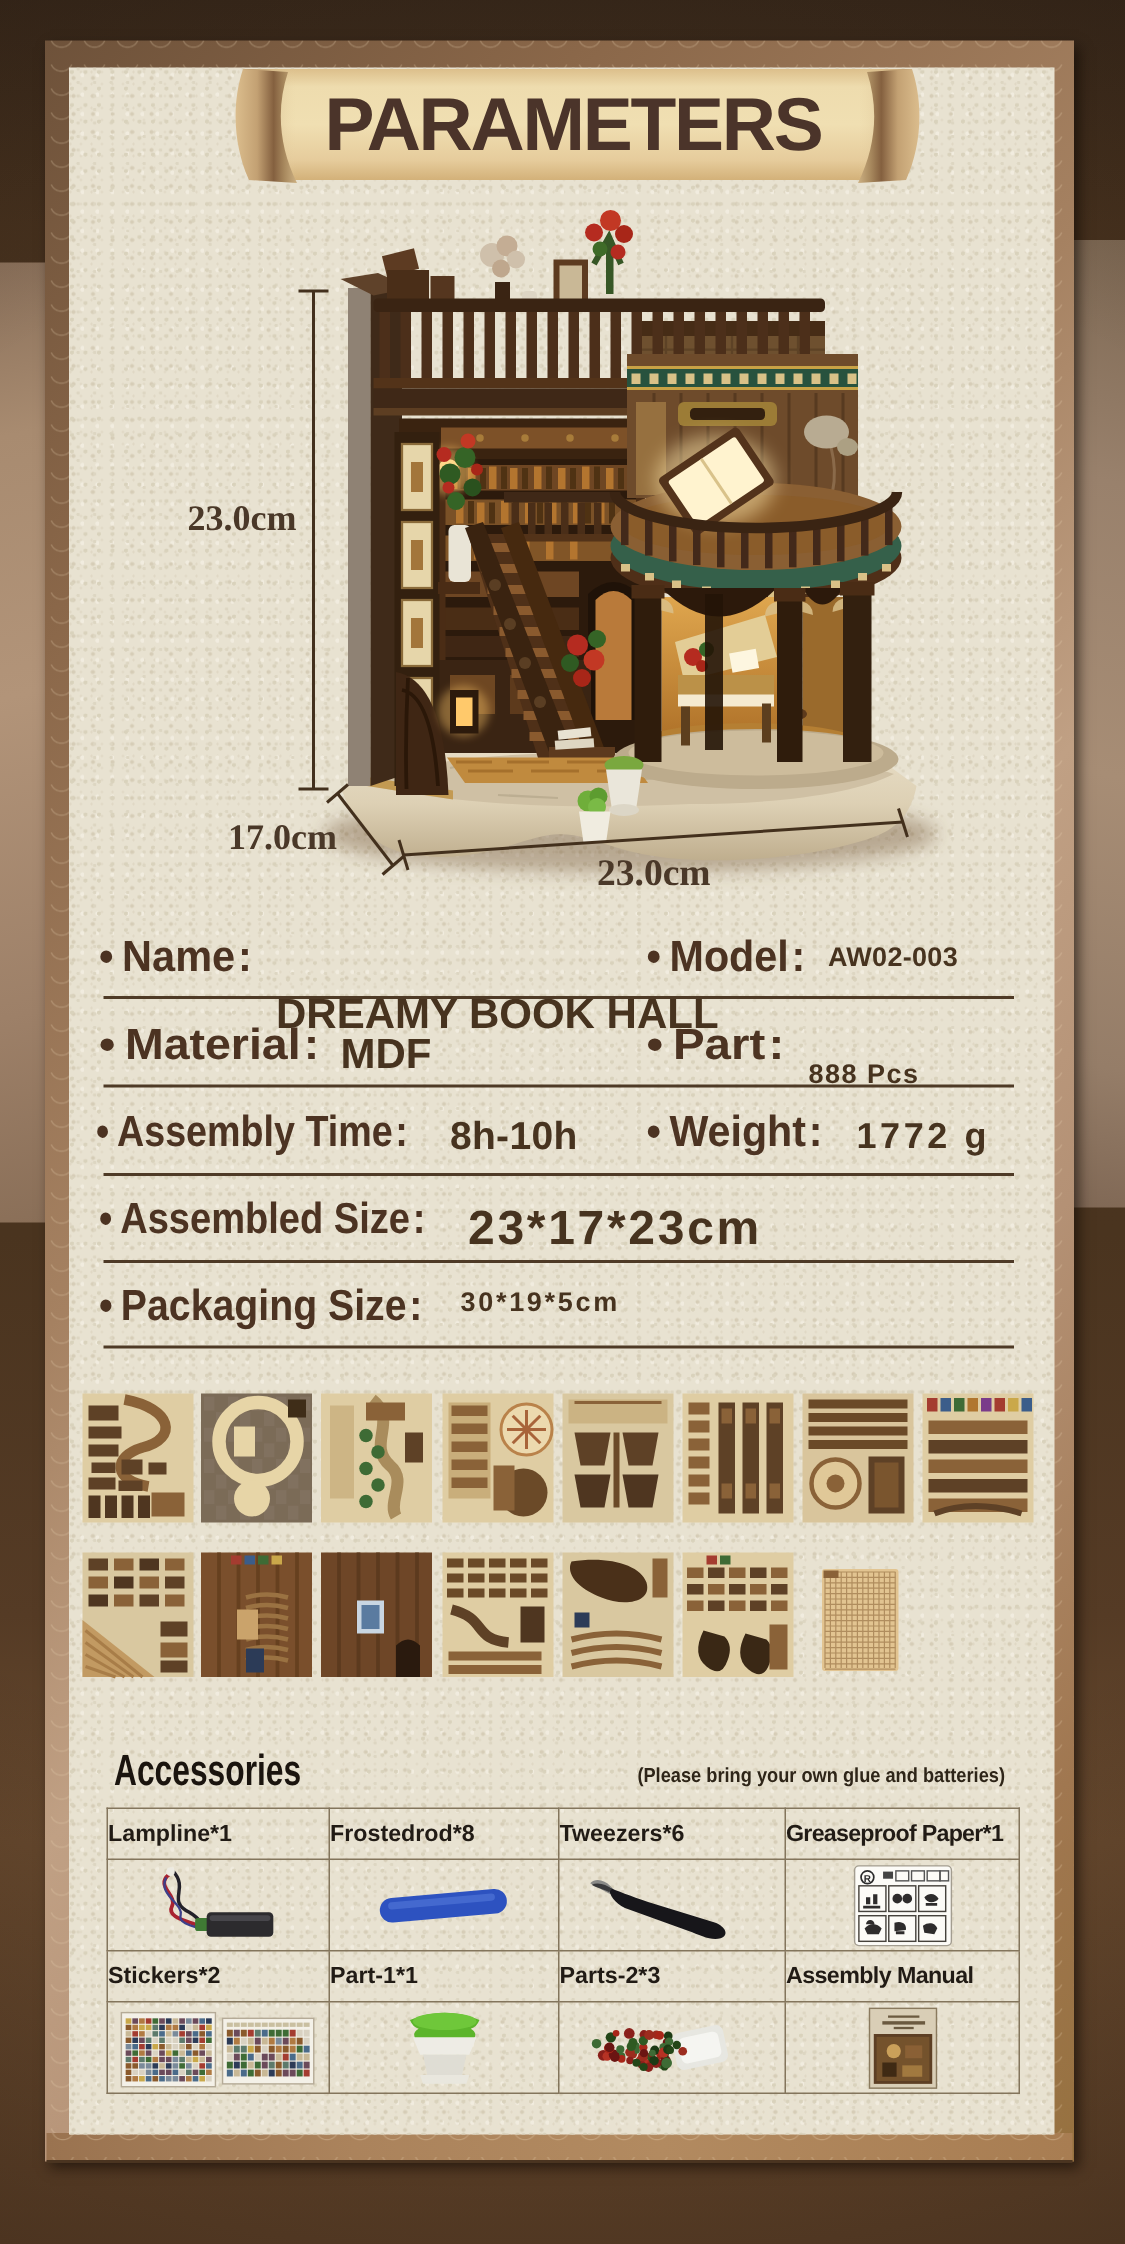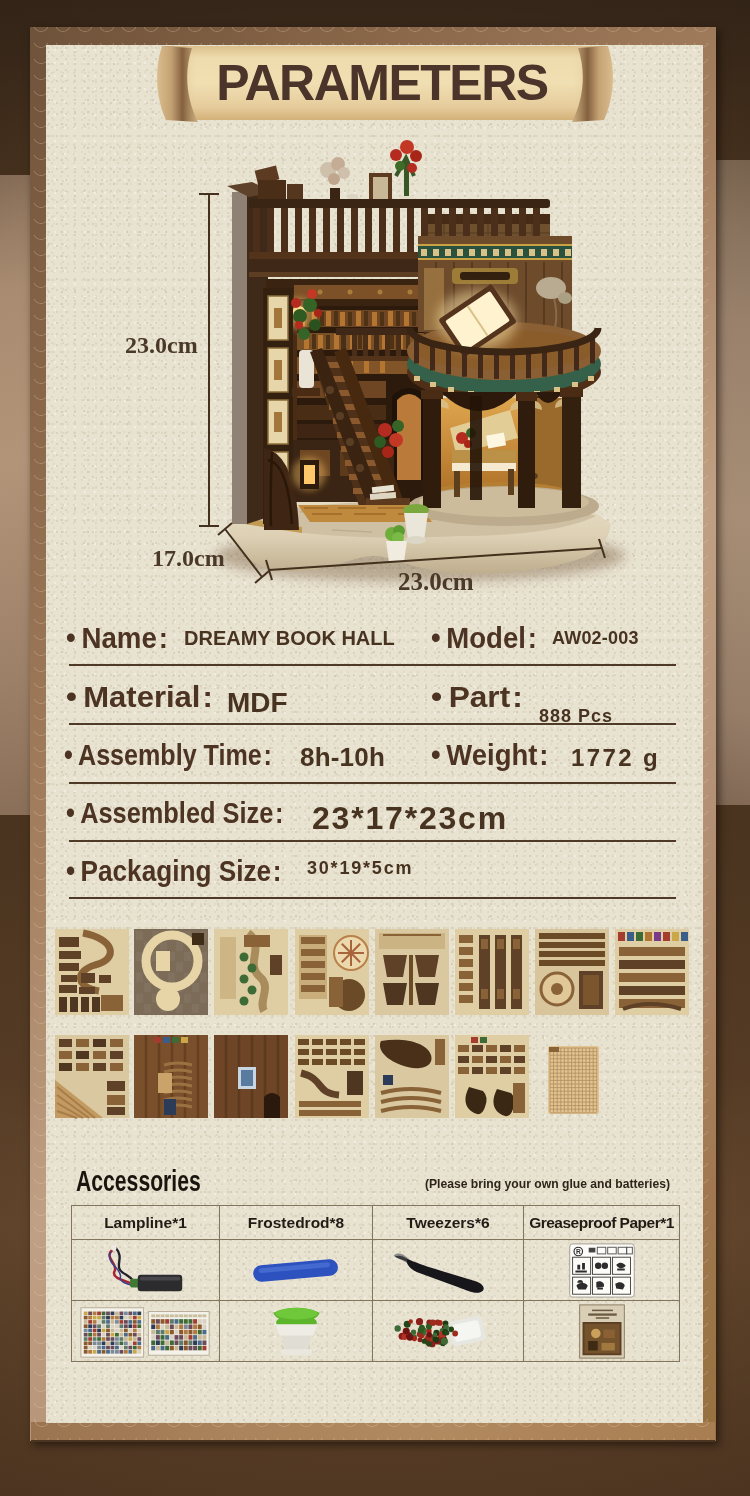--- a/index.html
+++ b/index.html
@@ -543,7 +543,7 @@
 
   <span class="plb" style="left:66px;top:621.7px;transform:scaleX(.954)">•<i></i>Name<span class="cl">:</span></span>
 
-  <span class="pvv" style="left:184px;top:627px;font-size:20px">DREAMY BOOK HALL</span>
+  <span class="pvv" style="left:184px;top:660px;font-size:28px">DREAMY BOOK HALL</span>
 
   <span class="plb" style="left:431px;top:621.7px;transform:scaleX(.949)">•<i></i>Model<span class="cl">:</span></span>
 

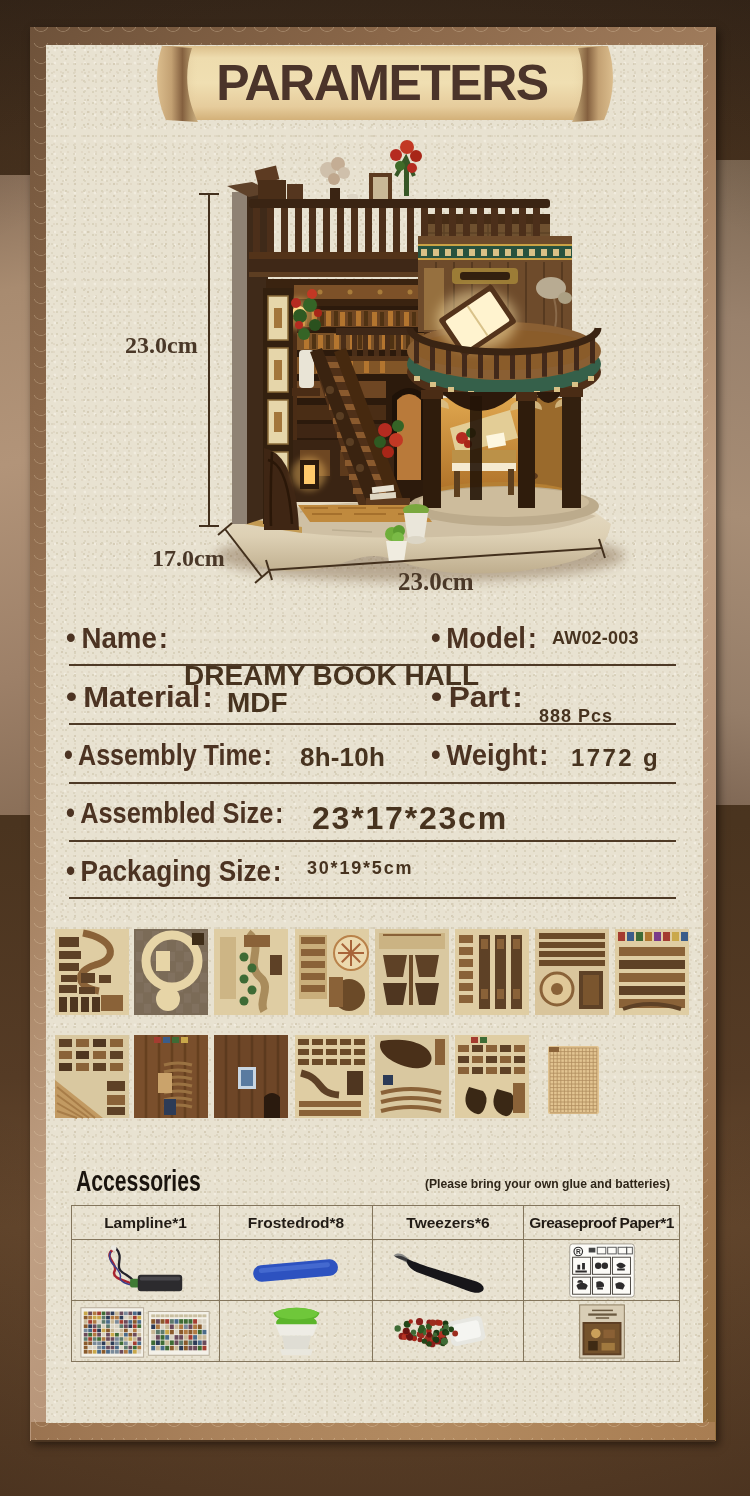--- a/index.html
+++ b/index.html
@@ -38,7 +38,7 @@
 #acc-note{left:350px;top:1176px;width:320px;text-align:right;font-size:13.5px;font-weight:bold;color:#2e2518;
   transform:scaleX(.9);transform-origin:100% 0;}
 table.acc{position:absolute;left:71px;top:1205px;border-collapse:collapse;table-layout:fixed;}
-table.acc td{border:1.6px solid #83755c;text-align:center;vertical-align:middle;padding:0;
+table.acc td{border:1.6px solid #83755c;text-align:left;vertical-align:middle;padding:0;
   font-size:15.5px;font-weight:bold;color:#211b15;overflow:hidden;}
 td.lab{height:33px;}
 td.img{height:60px;}

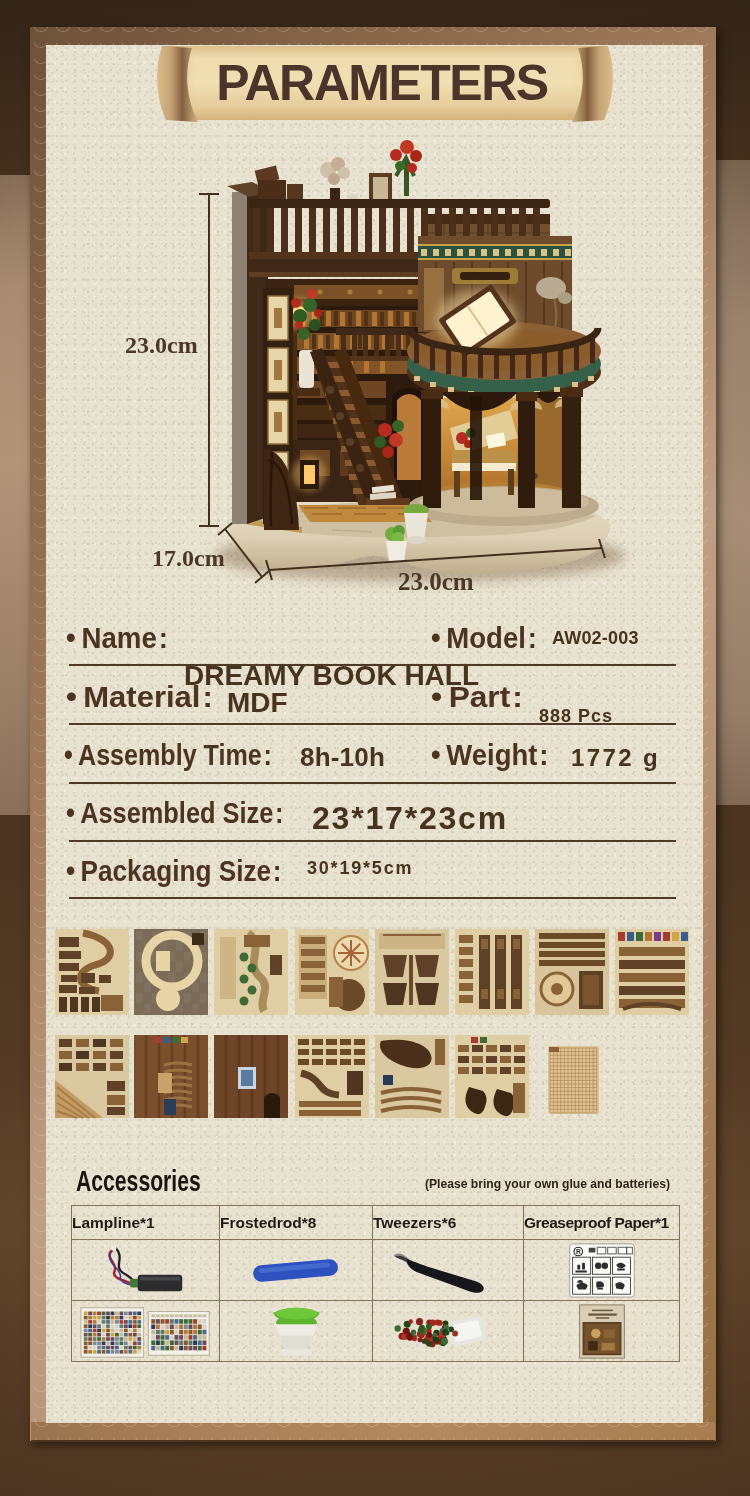--- a/index.html
+++ b/index.html
@@ -946,6 +946,16 @@
       </g>
     </svg>
         </td>
+  </tr>
+  <tr>
+
+    <td class="lab">Stickers*2</td>
+
+    <td class="lab">Part-1*1</td>
+
+    <td class="lab">Parts-2*3</td>
+
+    <td class="lab" style="letter-spacing:-.4px">Assembly Manual</td>
   </tr>
   <tr>
     <td class="img">

